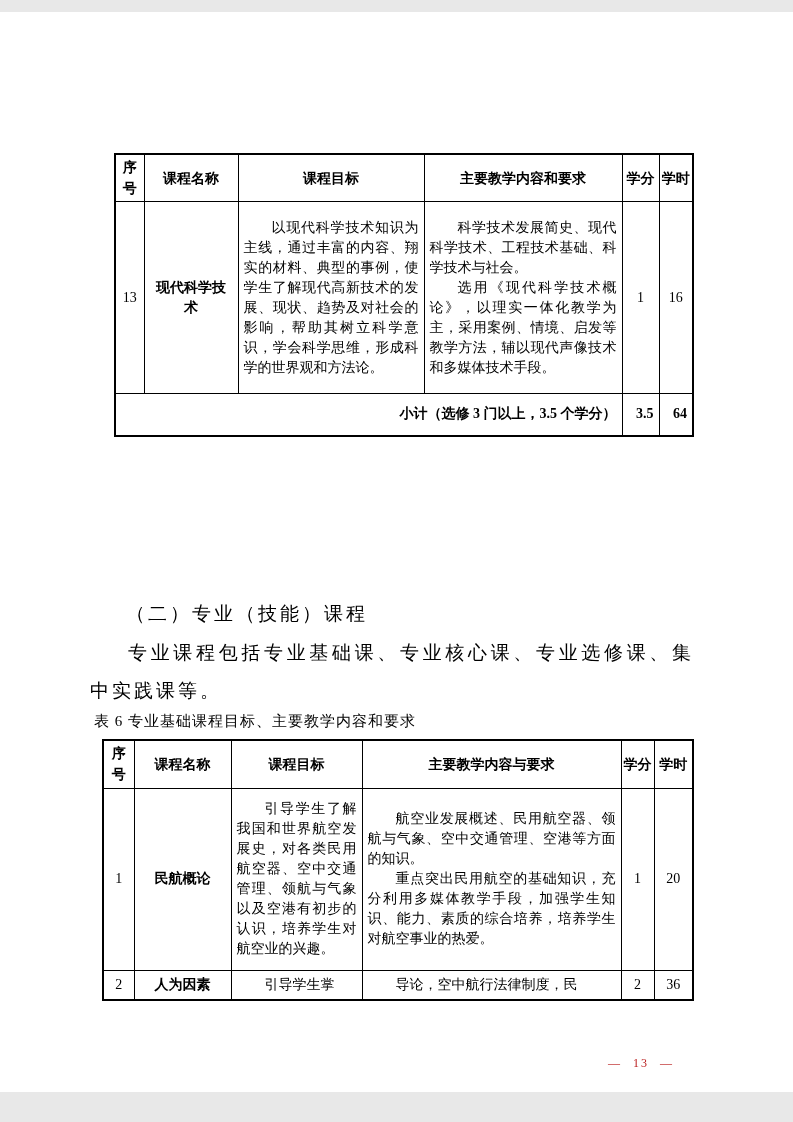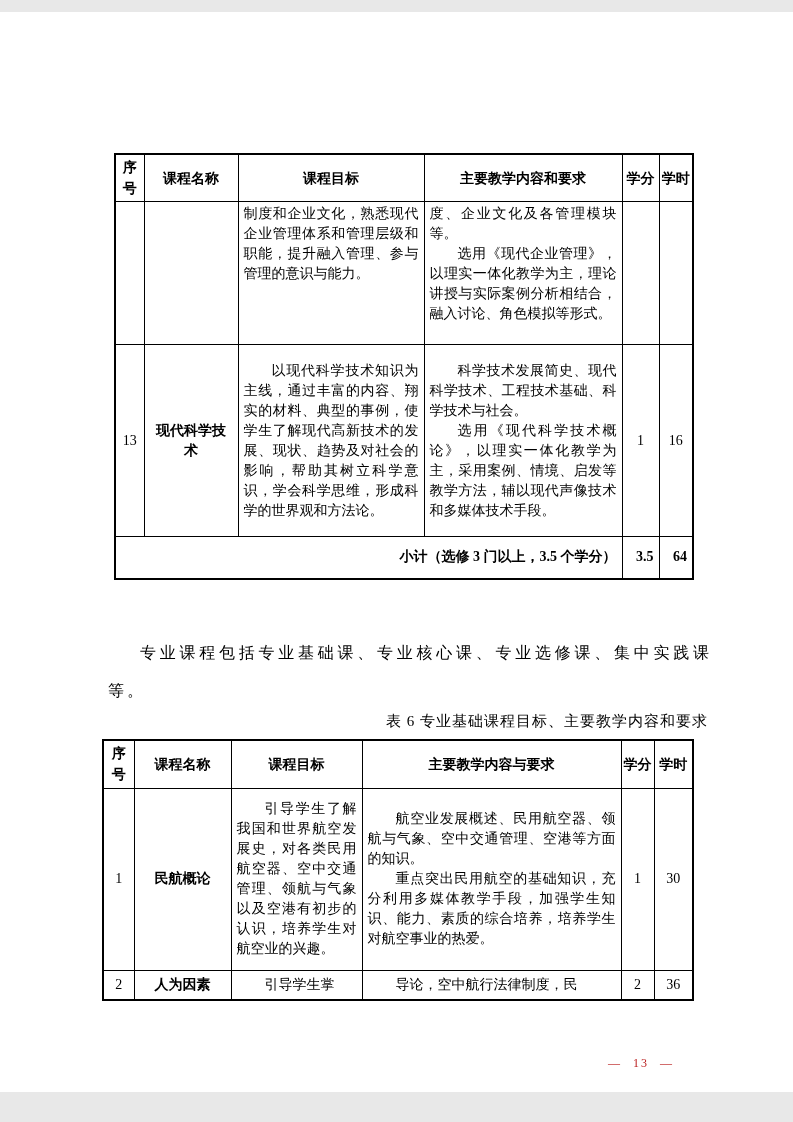--- a/index.html
+++ b/index.html
@@ -110,19 +110,6 @@
       </tr>
     </thead>
     <tbody>
-      <tr style="height:143px">
-        <td class="cellc"></td>
-        <td class="cellc name"></td>
-        <td class="txt vtop">
-          <p class="noind">制度和企业文化，熟悉现代企业管理体系和管理层级和职能，提升融入管理、参与管理的意识与能力。</p>
-        </td>
-        <td class="txt vtop">
-          <p class="noind">度、企业文化及各管理模块等。</p>
-          <p class="ind">选用《现代企业管理》，以理实一体化教学为主，理论讲授与实际案例分析相结合，融入讨论、角色模拟等形式。</p>
-        </td>
-        <td class="cellc"></td>
-        <td class="cellc"></td>
-      </tr>
       <tr style="height:192px">
         <td class="cellc">13</td>
         <td class="cellc name">现代科学技术</td>

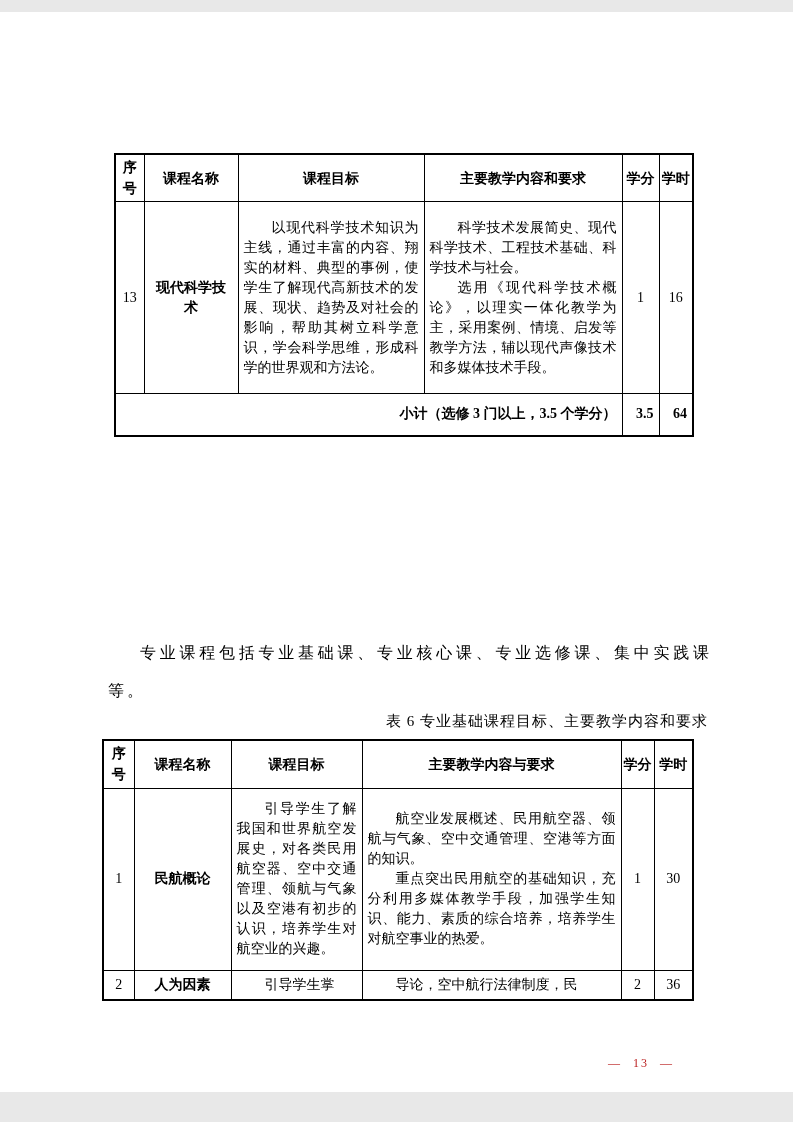--- a/index.html
+++ b/index.html
@@ -131,6 +131,7 @@
     </tbody>
   </table>
 
+  <div class="sec-heading">（二）专业（技能）课程</div>
   <div class="para">专业课程包括专业基础课、专业核心课、专业选修课、集中实践课等。</div>
 
   <div class="tbl-caption">表 6 专业基础课程目标、主要教学内容和要求</div>

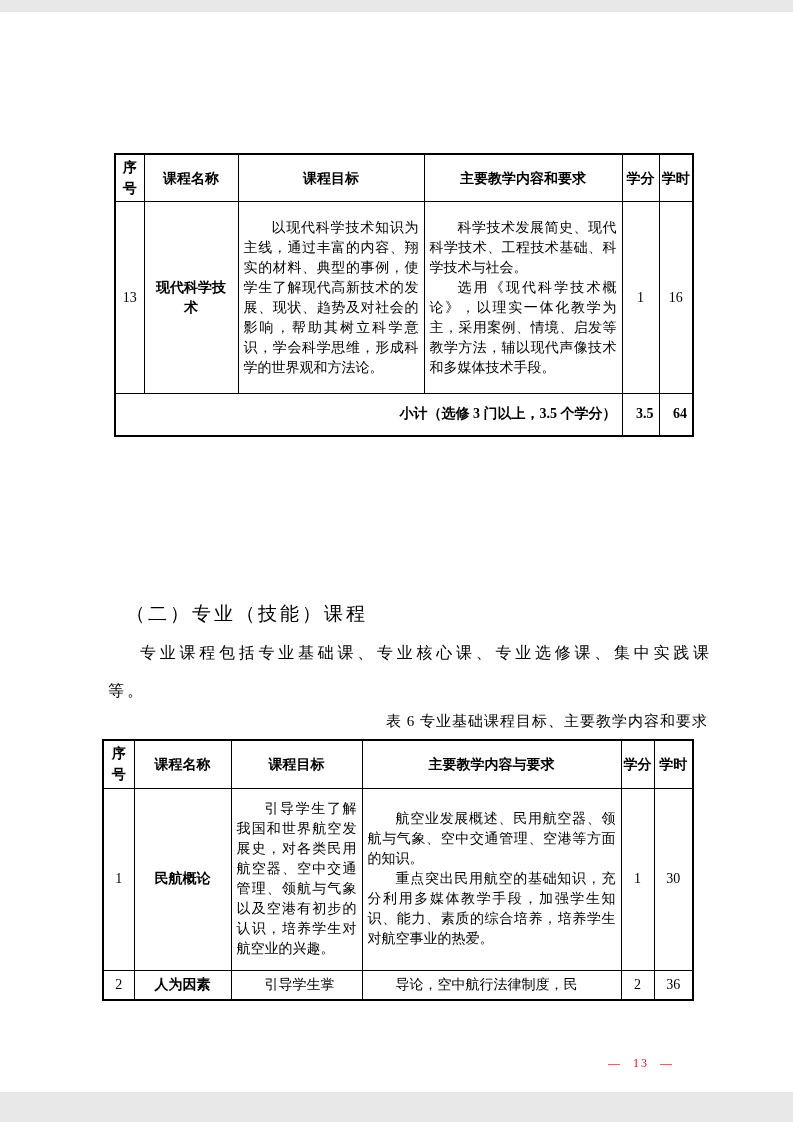--- a/index.html
+++ b/index.html
@@ -61,8 +61,8 @@
   }
   .para{
     position:absolute;
-    left:108px;top:622px;width:604px;
-    font-size:16px;
+    left:90px;top:622px;width:604px;
+    font-size:19px;
     line-height:38px;
     letter-spacing:3px;
     text-align:justify;

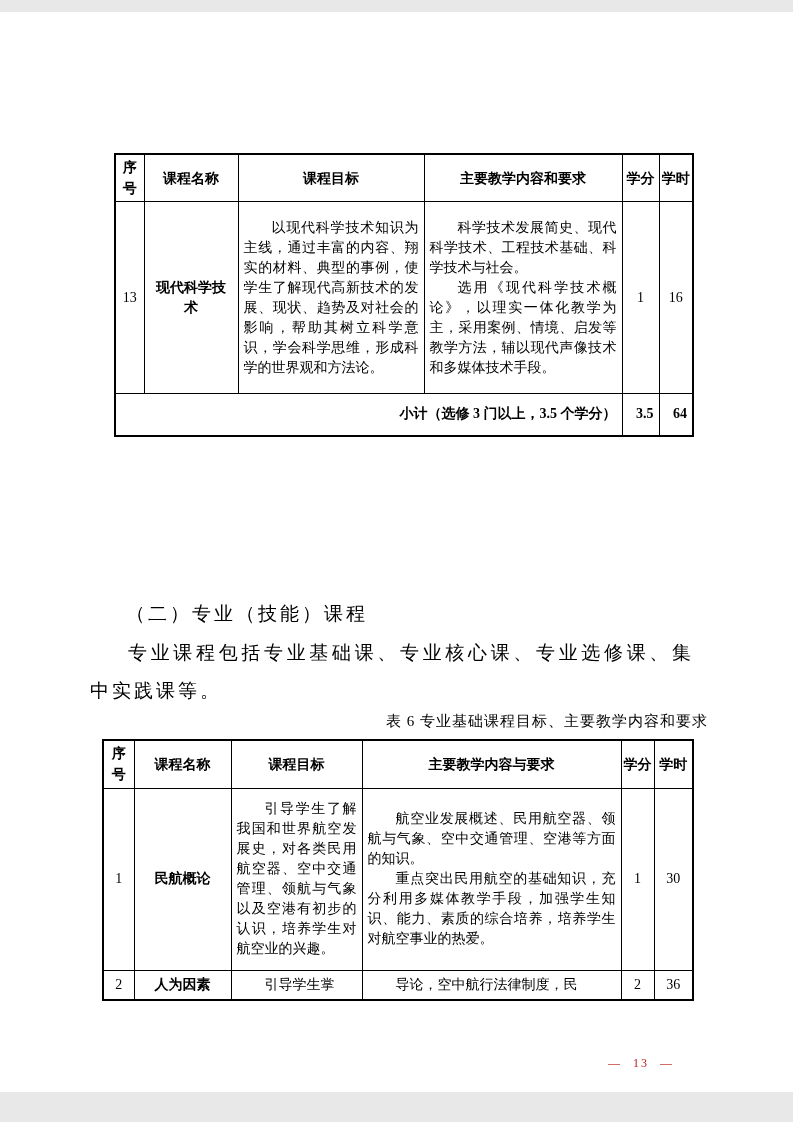--- a/index.html
+++ b/index.html
@@ -70,10 +70,10 @@
   }
   .tbl-caption{
     position:absolute;
-    left:118px;top:700px;width:590px;
+    left:94px;top:700px;width:590px;
     font-size:15px;
     letter-spacing:1px;
-    text-align:right;
+    text-align:left;
   }
   .page-footer{
     position:absolute;

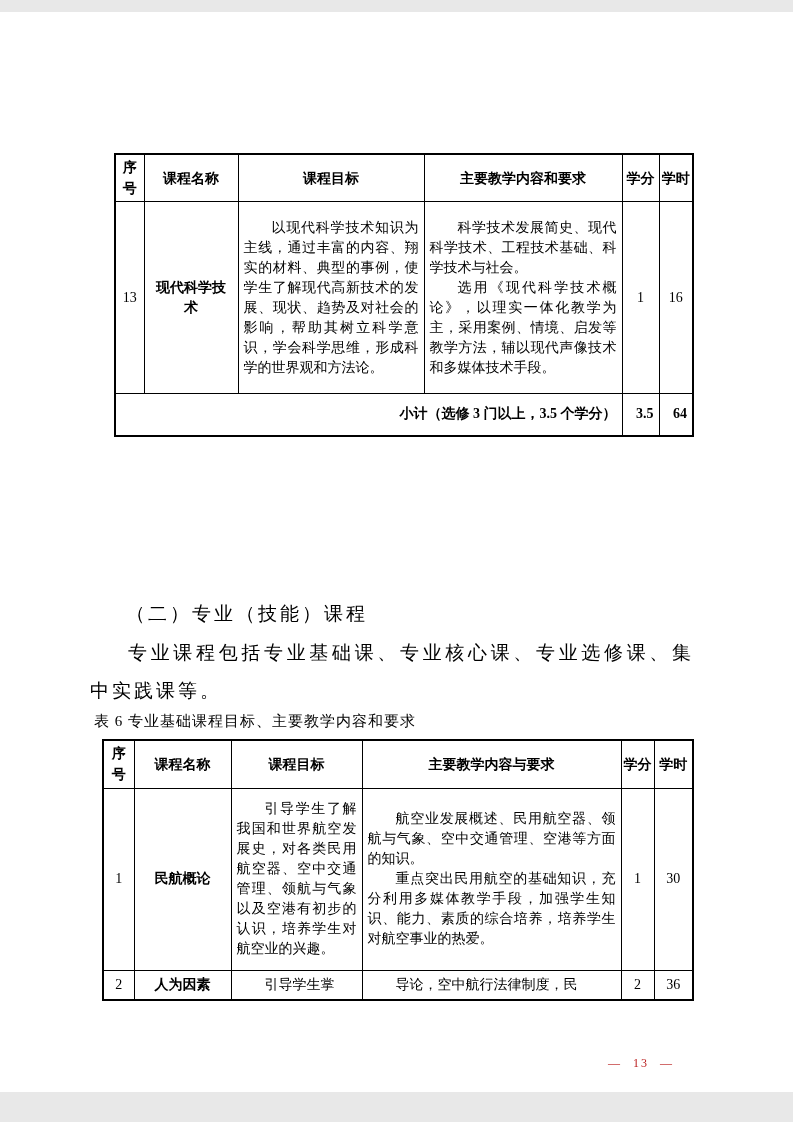--- a/index.html
+++ b/index.html
@@ -167,7 +167,7 @@
           <p class="ind">重点突出民用航空的基础知识，充分利用多媒体教学手段，加强学生知识、能力、素质的综合培养，培养学生对航空事业的热爱。</p>
         </td>
         <td class="cellc">1</td>
-        <td class="cellc">30</td>
+        <td class="cellc">20</td>
       </tr>
       <tr style="height:30px">
         <td class="cellc">2</td>

